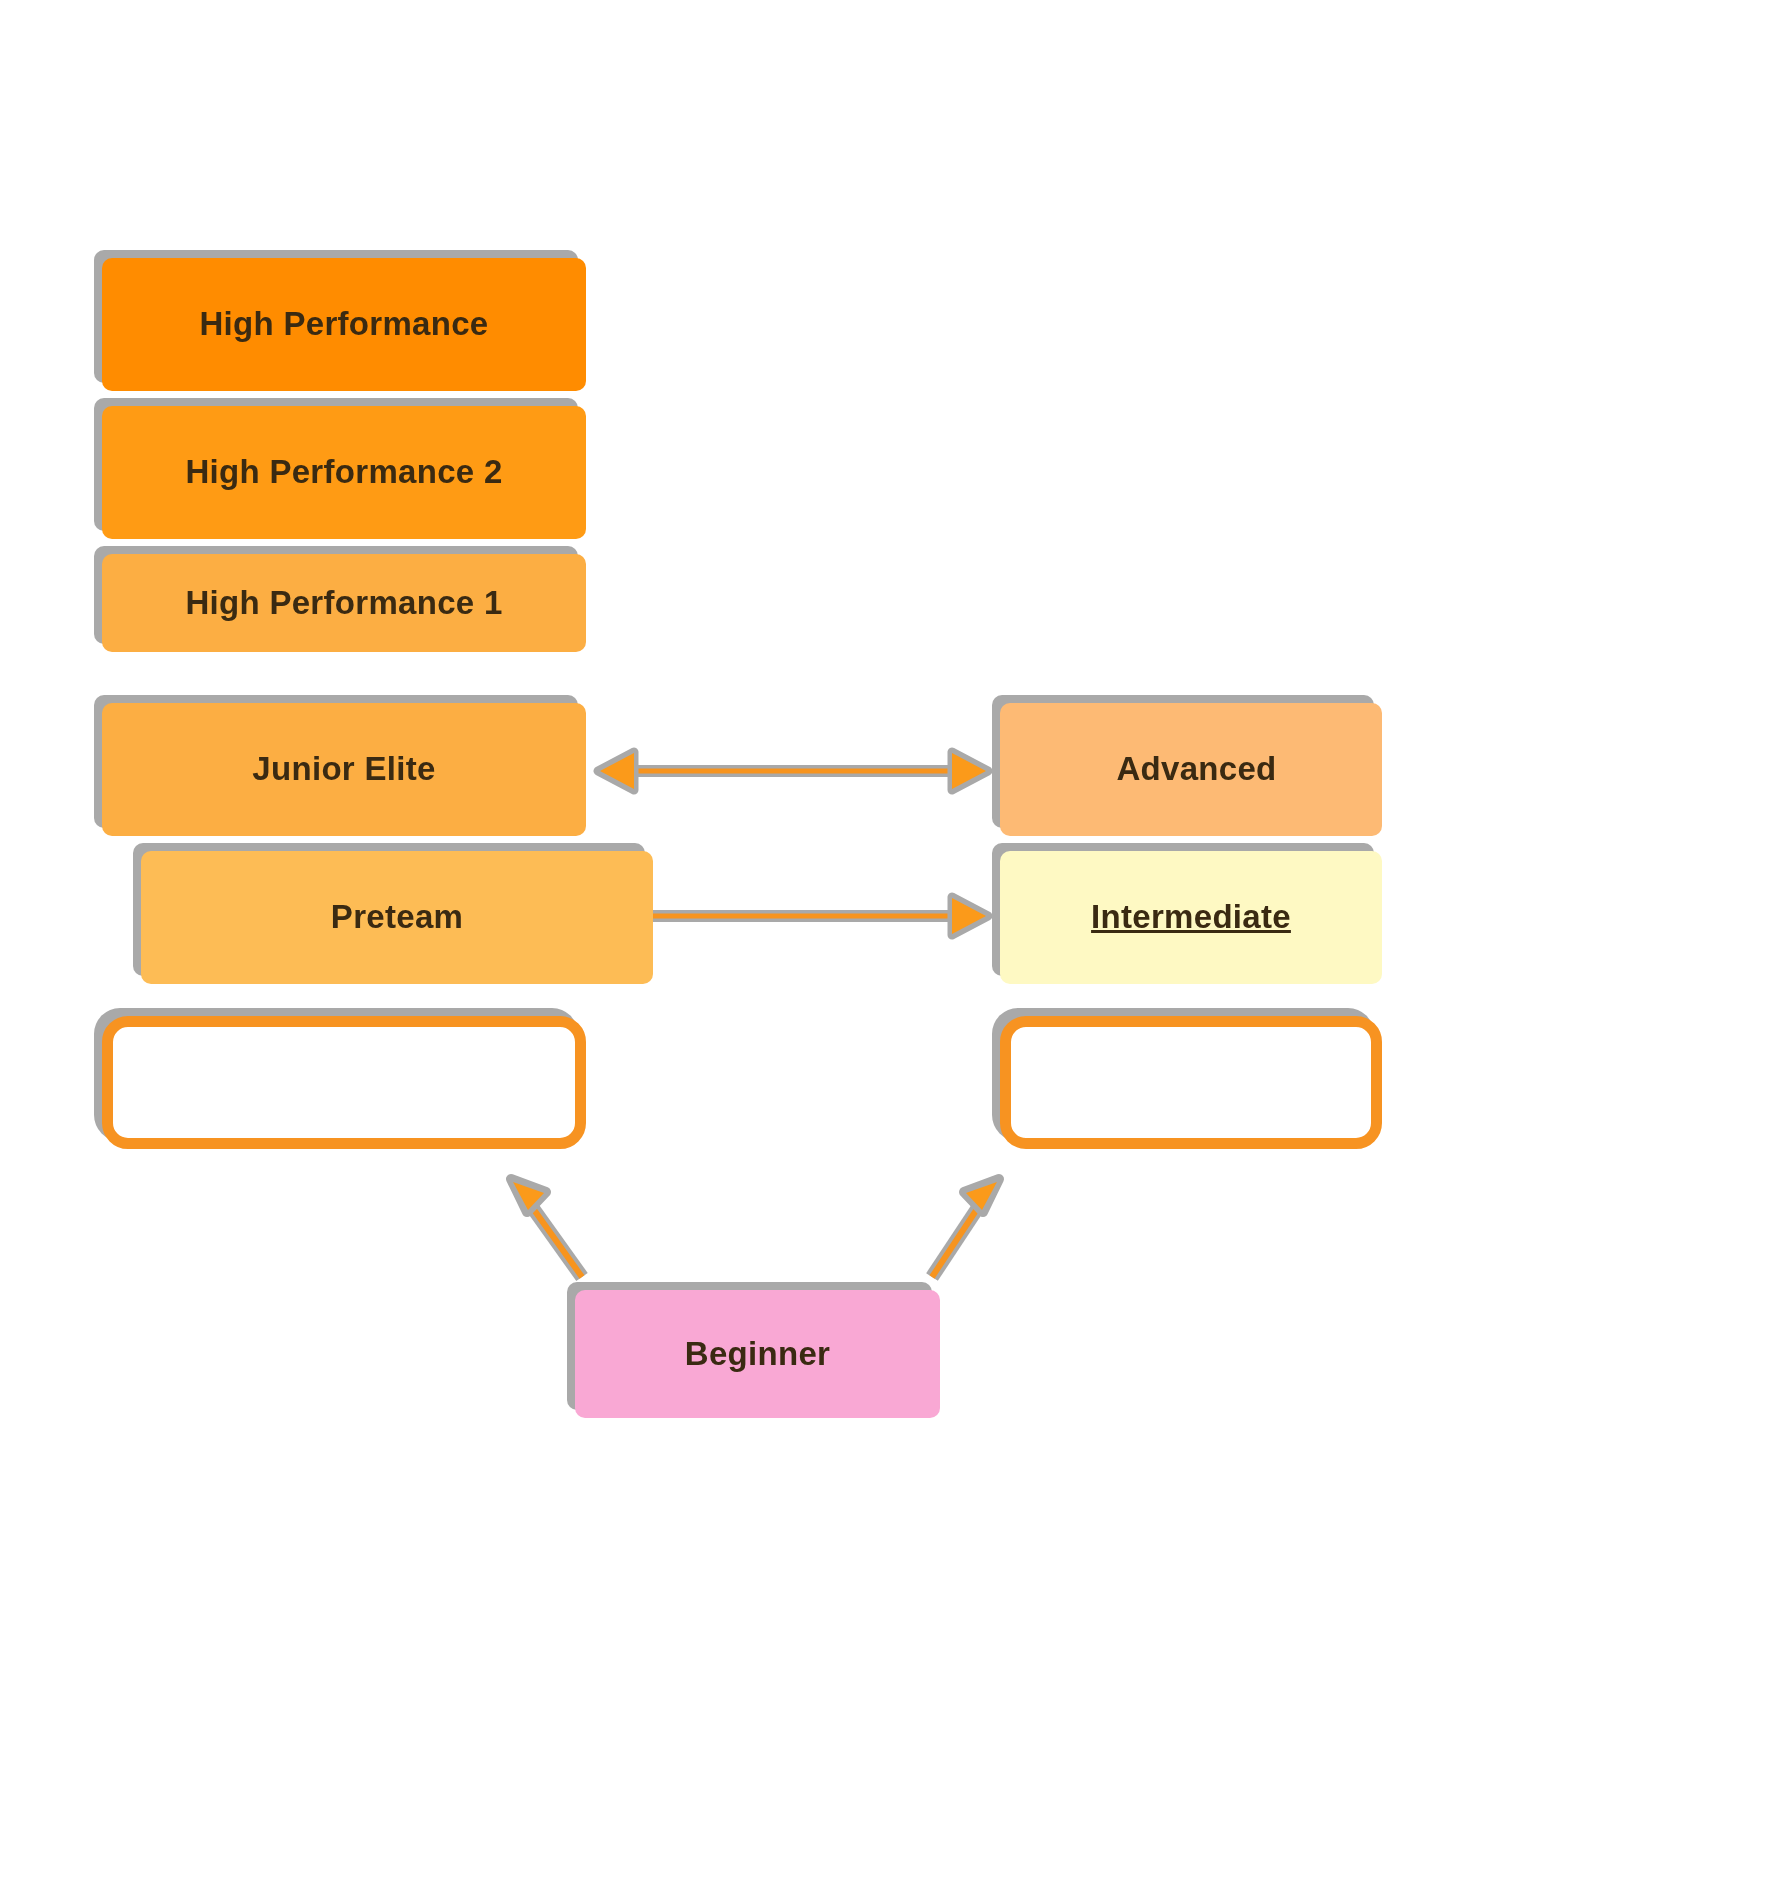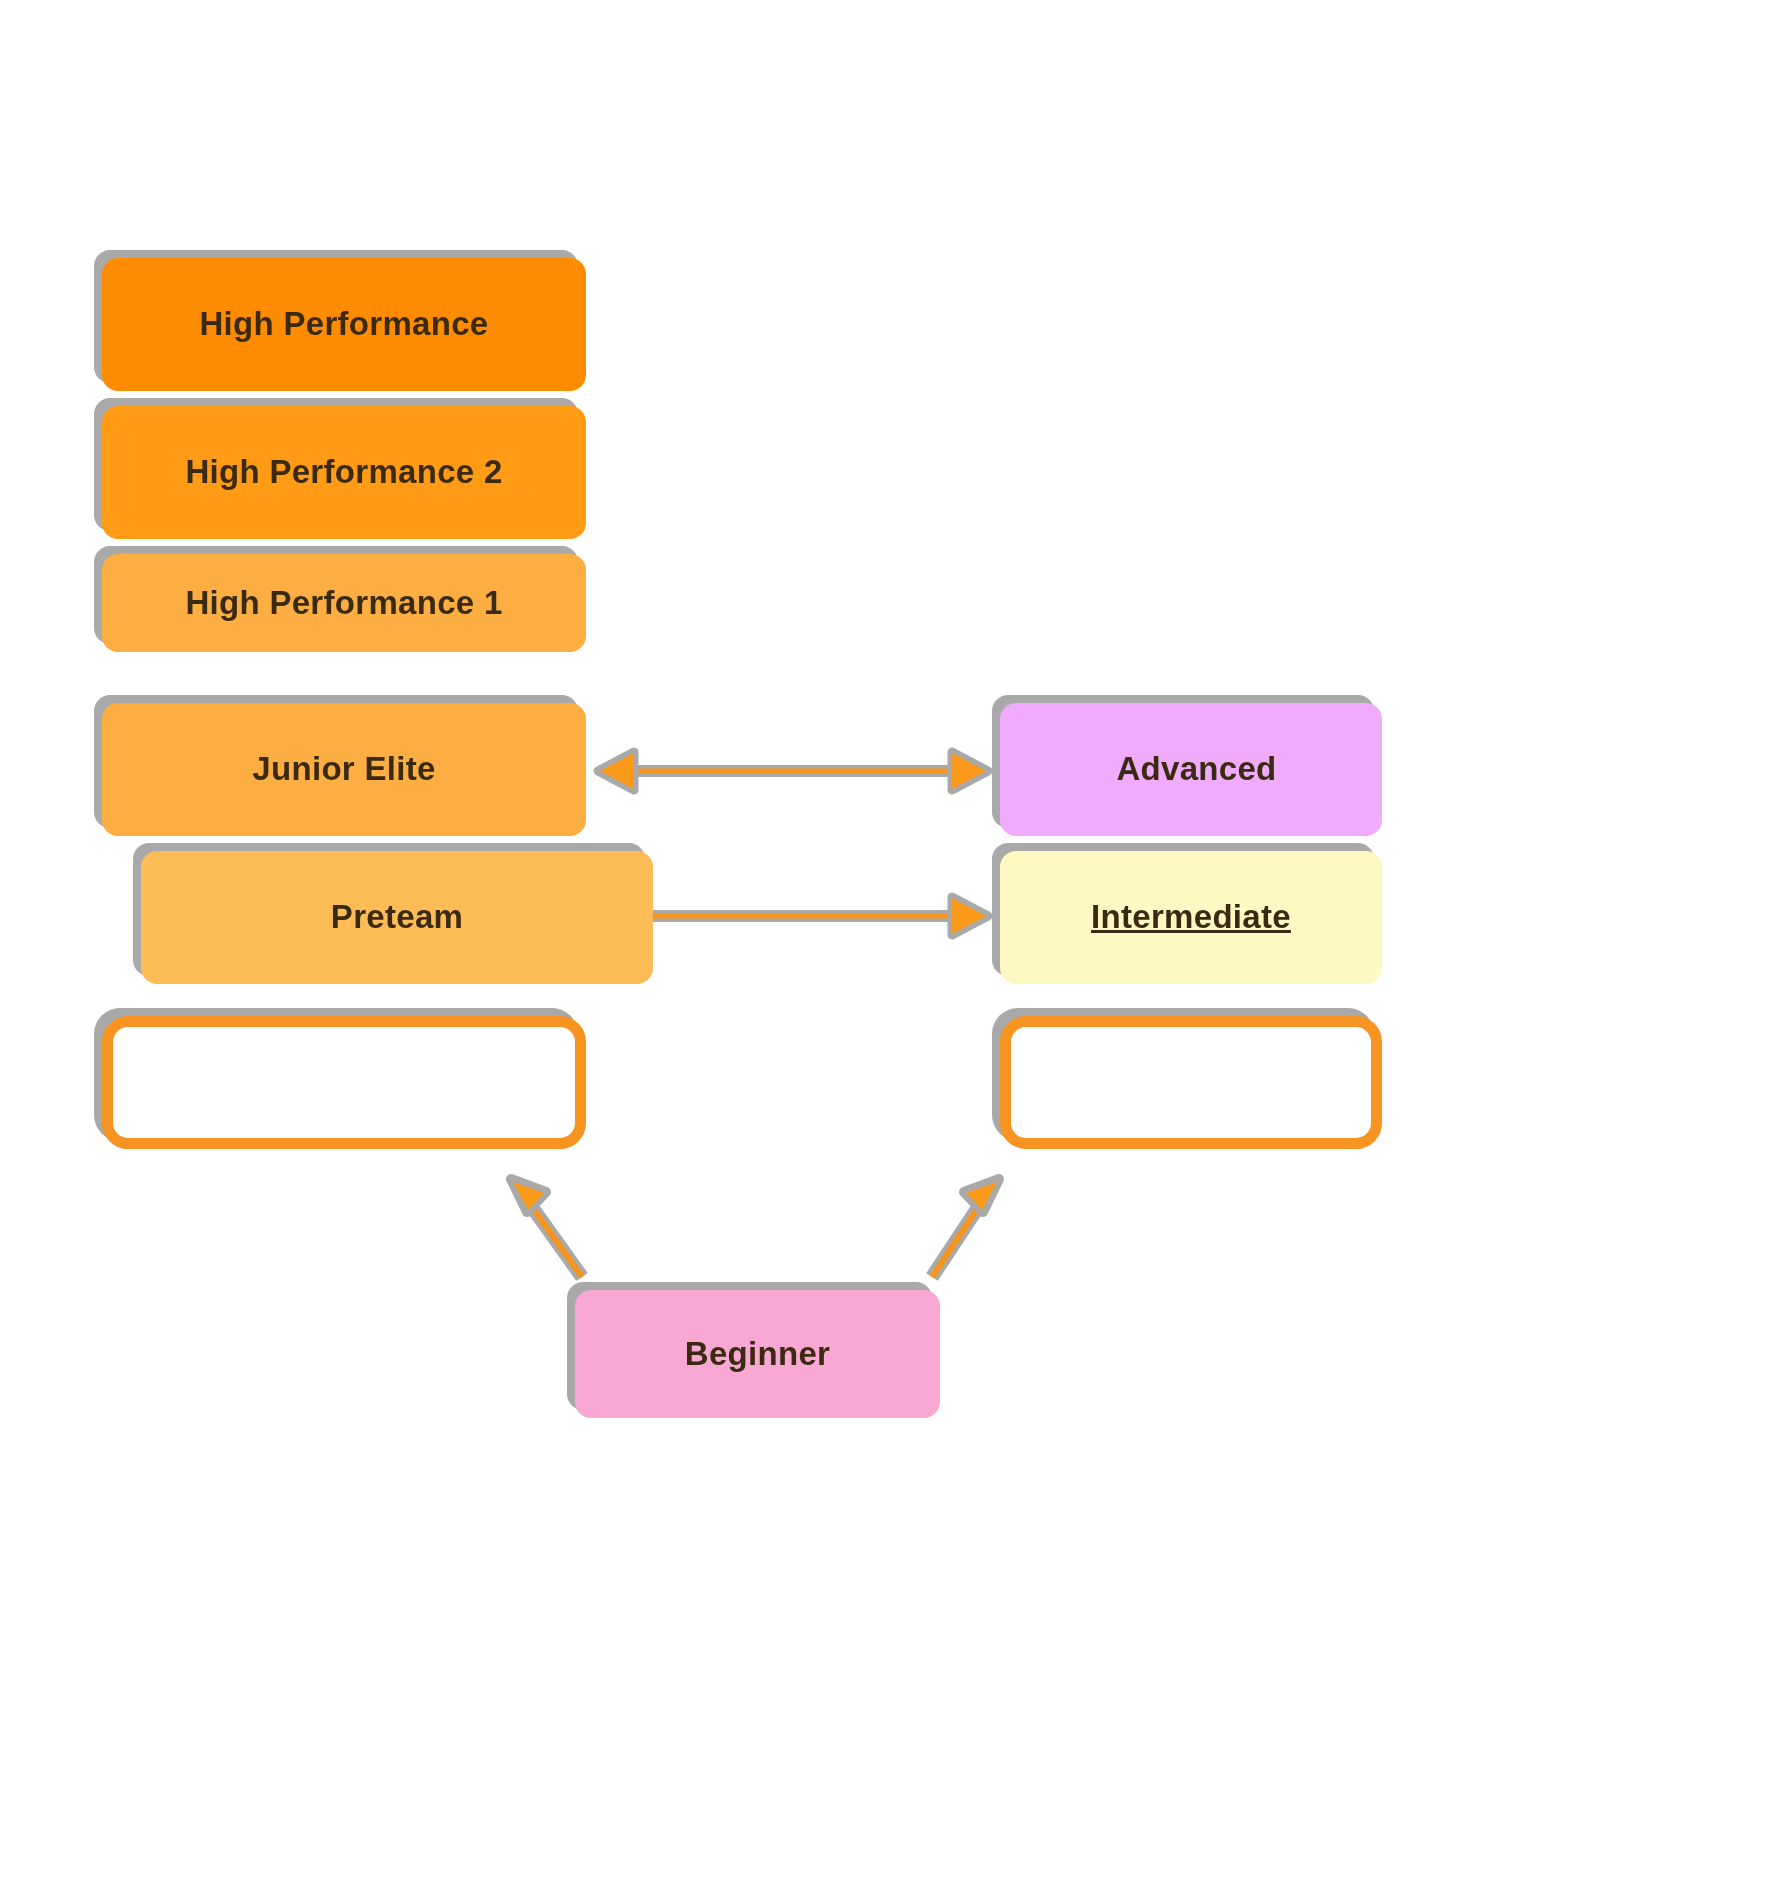--- a/index.html
+++ b/index.html
@@ -25,7 +25,7 @@
   .node {
     position: absolute;
     box-sizing: border-box;
-    border-radius: 16px;
+    border-radius: 10px;
     display: flex;
     align-items: center;
     justify-content: center;

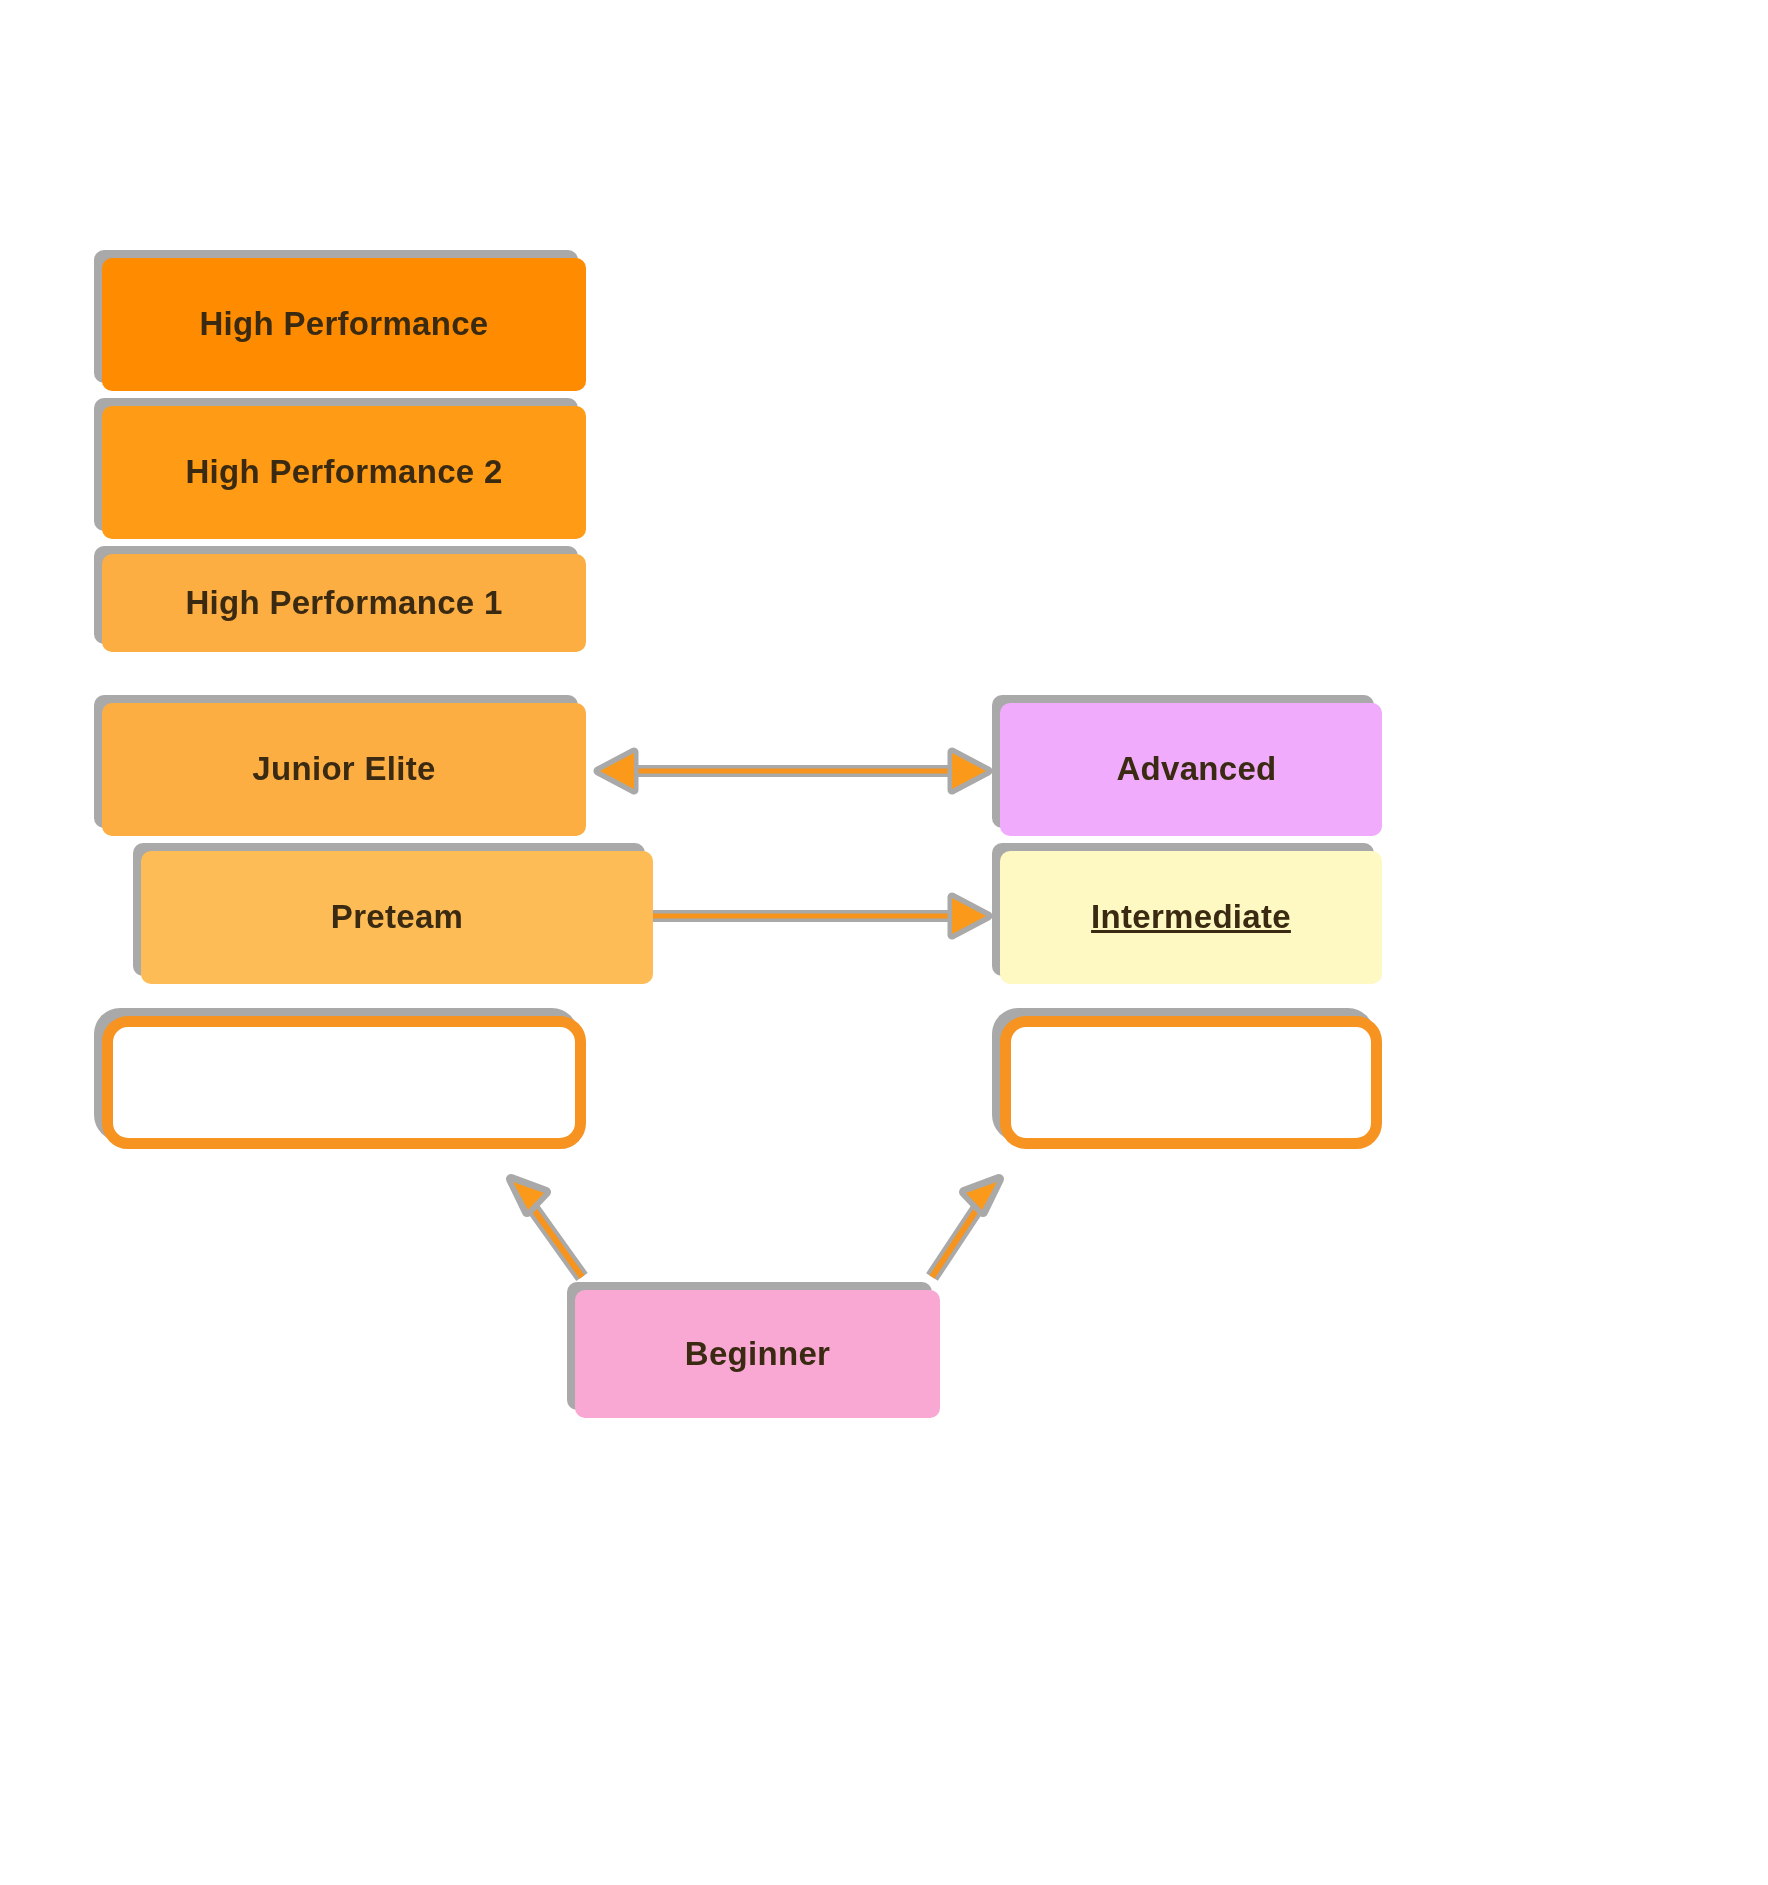--- a/index.html
+++ b/index.html
@@ -121,7 +121,7 @@
     <span></span>
   </div>
 
-  <div class="node" style="left:1000px; top:703px; width:382px; height:133px; background:#f0abfc; font-size:33px;padding-left:11px;">
+  <div class="node" style="left:1000px; top:703px; width:382px; height:133px; background:#fdba74; font-size:33px;padding-left:11px;">
     <span>Advanced</span>
   </div>
 

